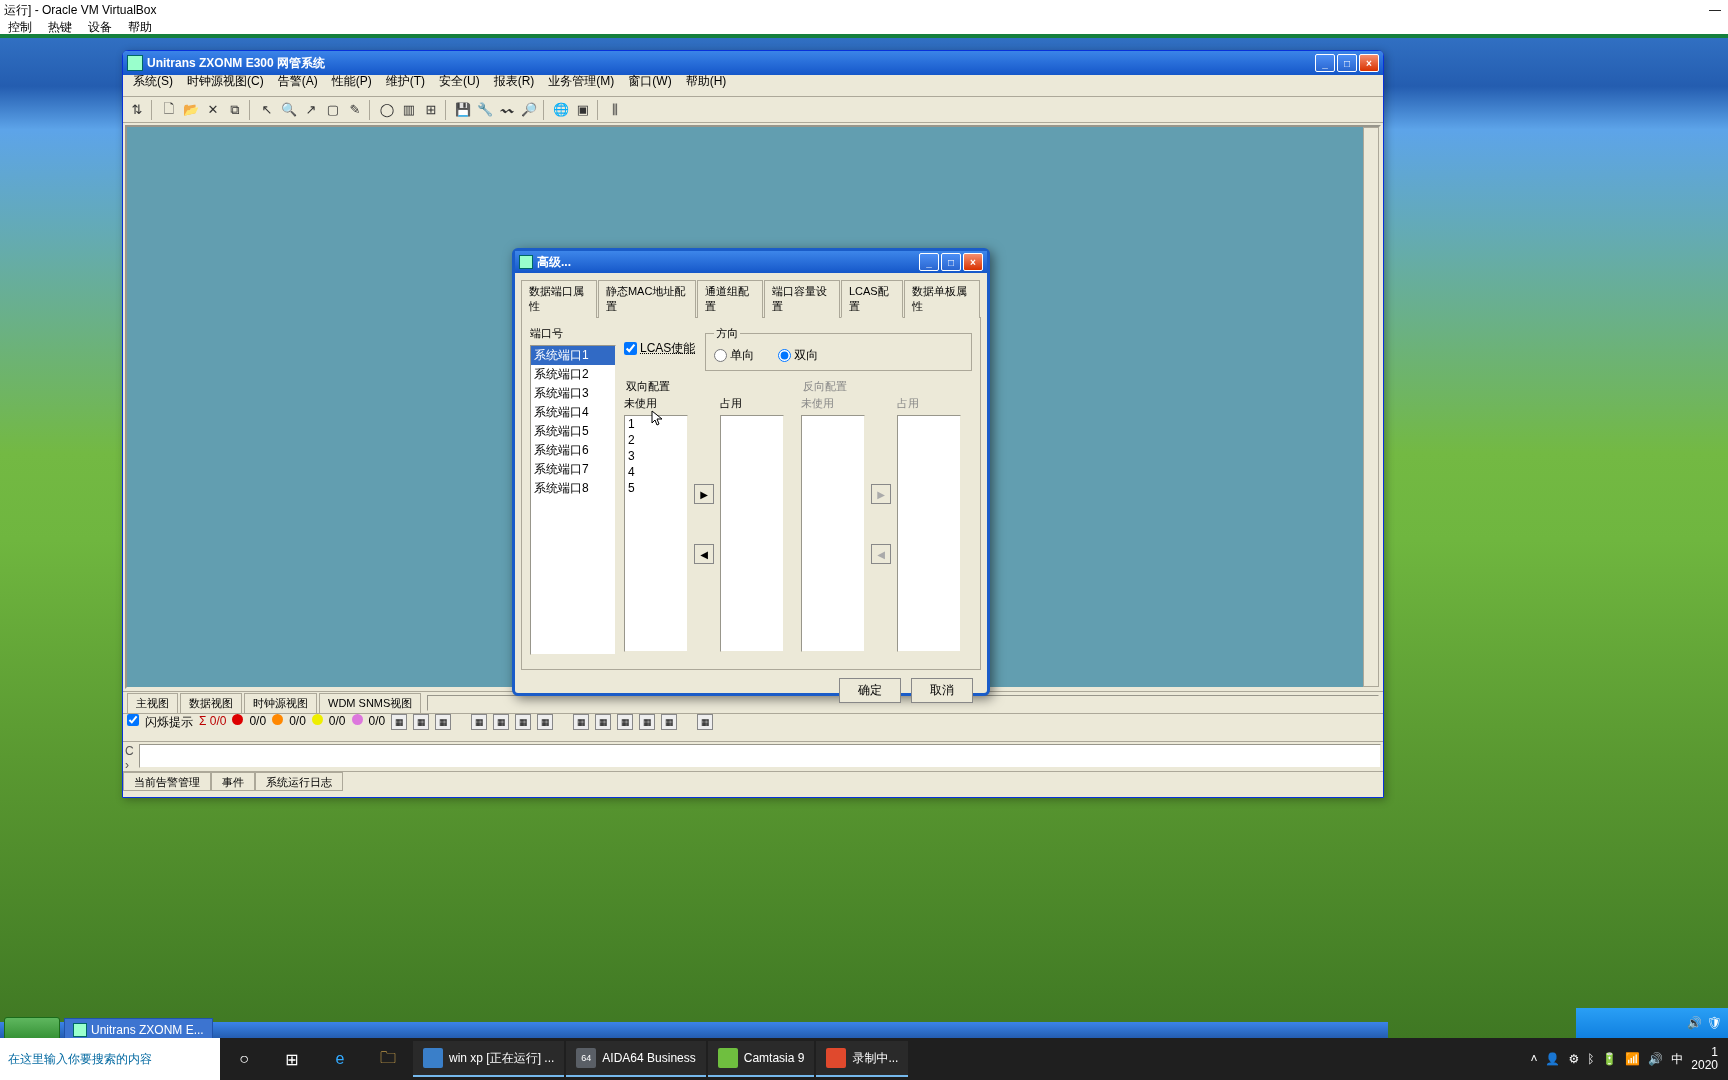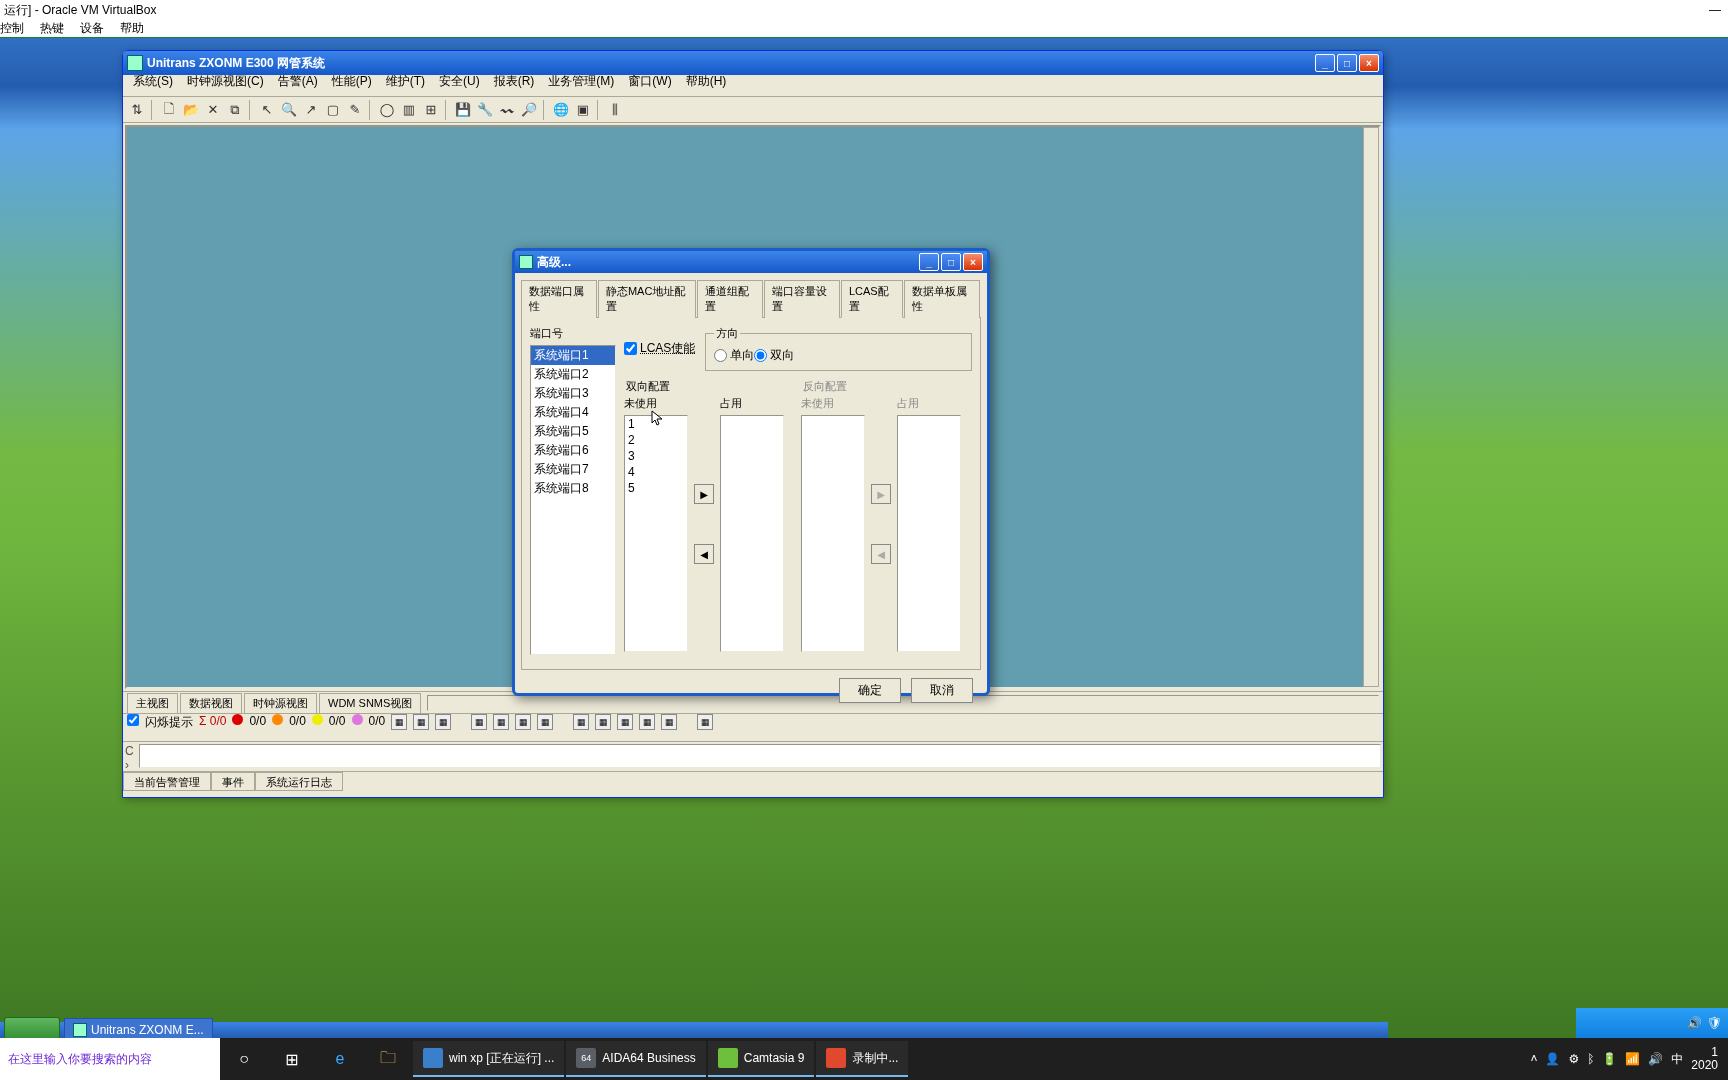--- a/index.html
+++ b/index.html
@@ -7,7 +7,7 @@
 body{background:linear-gradient(to bottom,#3b7ed0 0%,#245db0 8%,#5da4e9 12%,#73b943 42%,#6fb63f 50%,#5a9931 70%,#3b7321 100%)}
 .vb-wrap{position:absolute;top:0;left:0;right:0}
 .vb-t{height:20px;background:#fff;display:flex;align-items:center;padding-left:4px;justify-content:space-between}
-.vb-m{height:18px;background:#fff;display:flex;align-items:center;padding-left:0;gap:16px;border-bottom:1px solid #15803d}
+.vb-m{height:18px;background:#fff;display:flex;align-items:center;padding-left:8px;gap:16px;border-bottom:4px solid #15803d}
 .vb-min{width:26px;text-align:center}
 .app-window{position:absolute;left:122px;top:50px;width:1262px;height:748px;background:#ece9d8;border:1px solid #0831d9;border-radius:6px 6px 0 0;box-shadow:2px 2px 8px rgba(0,0,0,.3)}
 .titlebar{height:24px;background:linear-gradient(to bottom,#3b84e8,#1557c9);display:flex;align-items:center;padding:0 4px;color:#fff;font-weight:bold;border-radius:4px 4px 0 0}

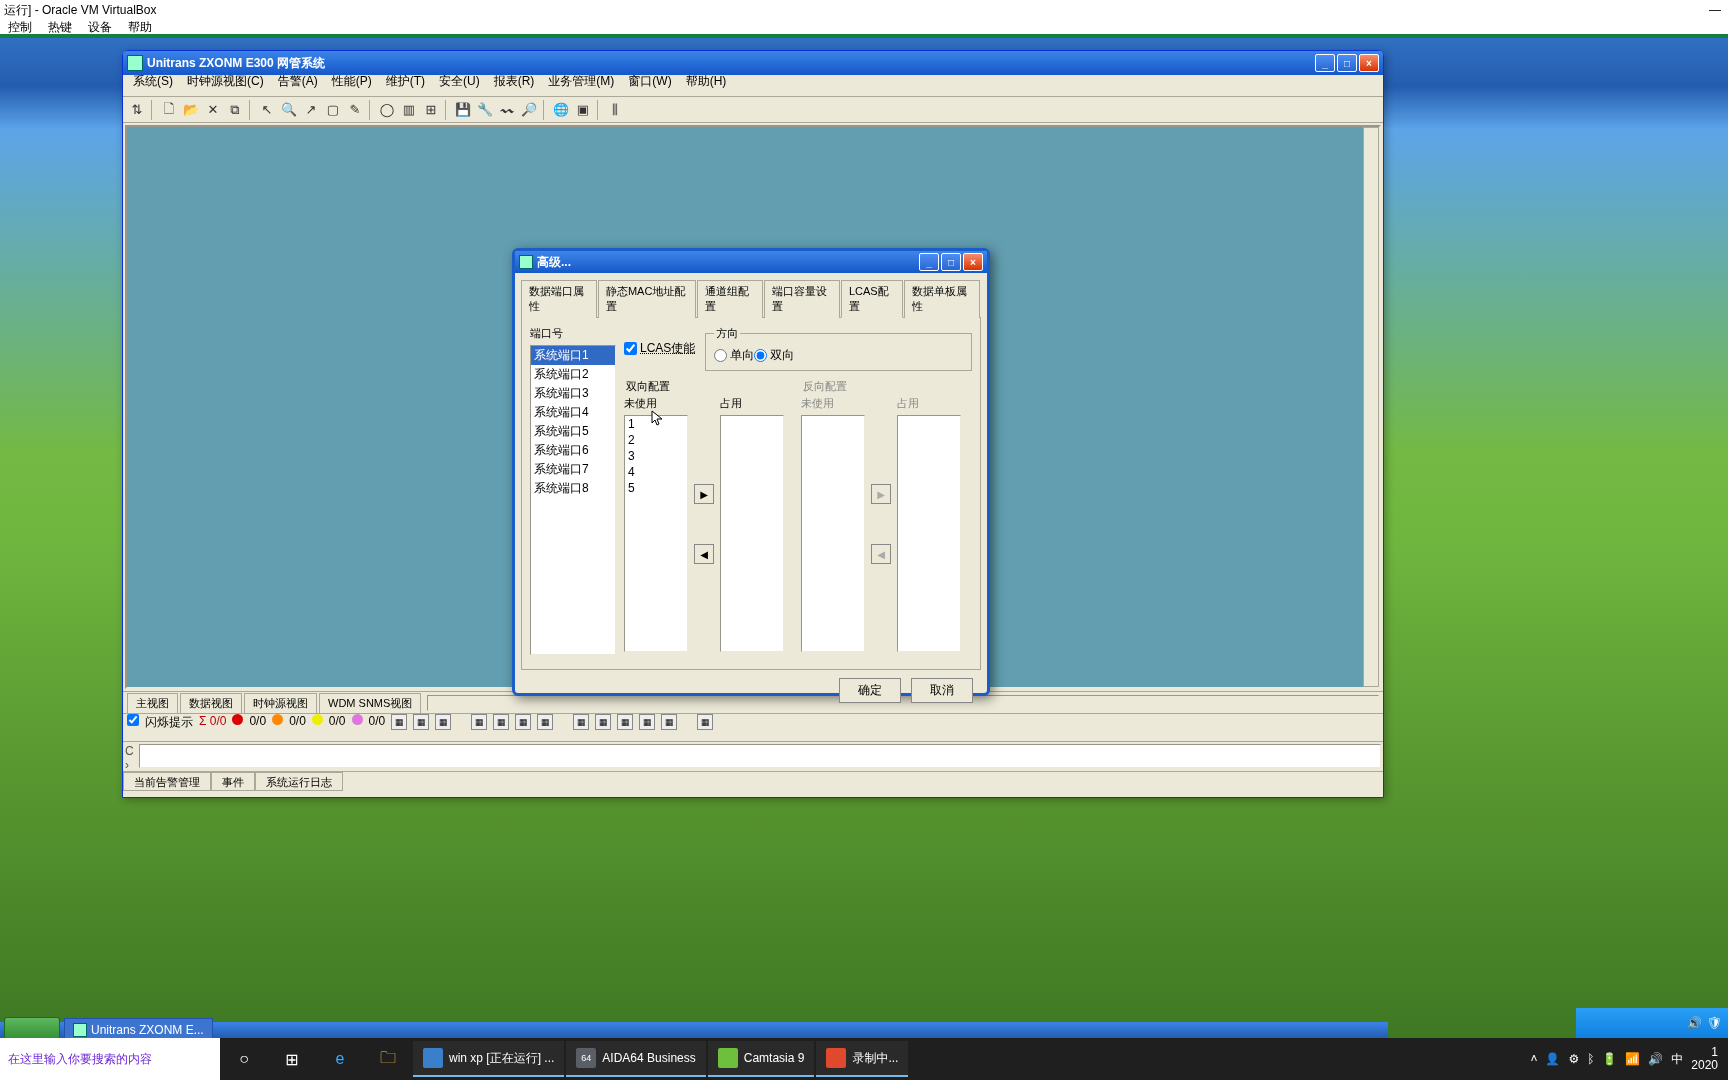--- a/index.html
+++ b/index.html
@@ -51,7 +51,7 @@
 .listbox .sel{background:#316ac5;color:#fff}
 .rightside{flex:1;display:flex;flex-direction:column}
 .toprow{display:flex;align-items:center;gap:10px;margin-bottom:8px}
-.fieldset{border:1px solid #aca899;padding:6px 8px;display:flex;align-items:center}
+.fieldset{border:1px solid #aca899;padding:6px 8px;display:flex;gap:24px;align-items:center}
 .fieldset legend{font-size:11px;padding:0 2px}
 .radio{display:flex;align-items:center;gap:3px;font-size:11px}
 .dualcfg{display:flex;gap:6px;flex:1}

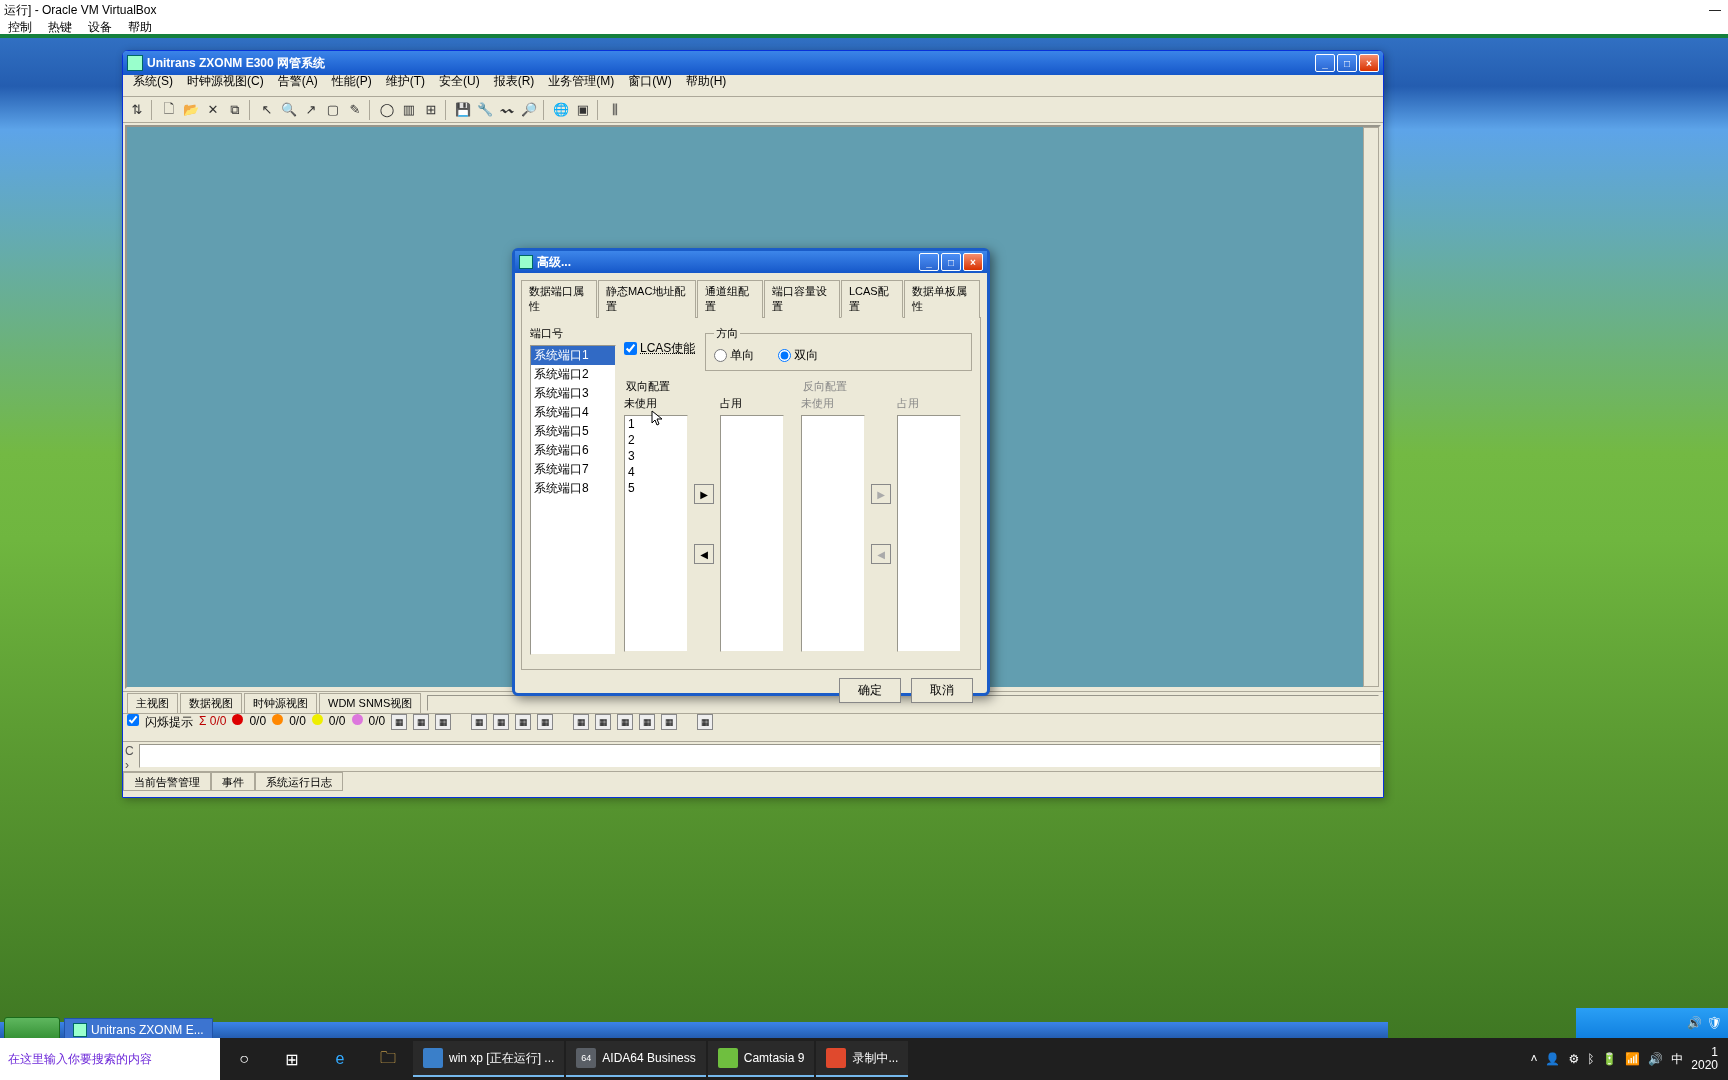--- a/index.html
+++ b/index.html
@@ -70,7 +70,7 @@
 .tbtask{height:24px;padding:0 8px;background:#3c74d0;border:1px solid #2053a9;color:#fff;display:flex;align-items:center;gap:4px;font-size:11px}
 .tray{position:absolute;bottom:42px;right:0;width:152px;height:30px;background:linear-gradient(to bottom,#2a9ff5,#1080e0);display:flex;align-items:center;justify-content:flex-end;padding:0 6px;color:#fff;font-size:10px;gap:4px}
 .hosttb{position:absolute;bottom:0;left:0;right:0;height:42px;background:#1f1f1f;display:flex;align-items:center;color:#fff}
-.searchbox{width:220px;height:42px;background:#fff;color:#6d28d9;display:flex;align-items:center;padding-left:8px;font-size:13px}
+.searchbox{width:220px;height:42px;background:#fff;color:#0369a1;display:flex;align-items:center;padding-left:8px;font-size:13px}
 .htbtn{width:48px;height:42px;display:flex;align-items:center;justify-content:center;color:#fff;font-size:16px}
 .htask{height:36px;padding:0 10px;background:#2a2a2a;border-bottom:2px solid #76b9ed;display:flex;align-items:center;gap:6px;color:#fff;font-size:12px;margin:0 1px}
 .htask .hicon{width:20px;height:20px;background:#3af;border-radius:2px}

